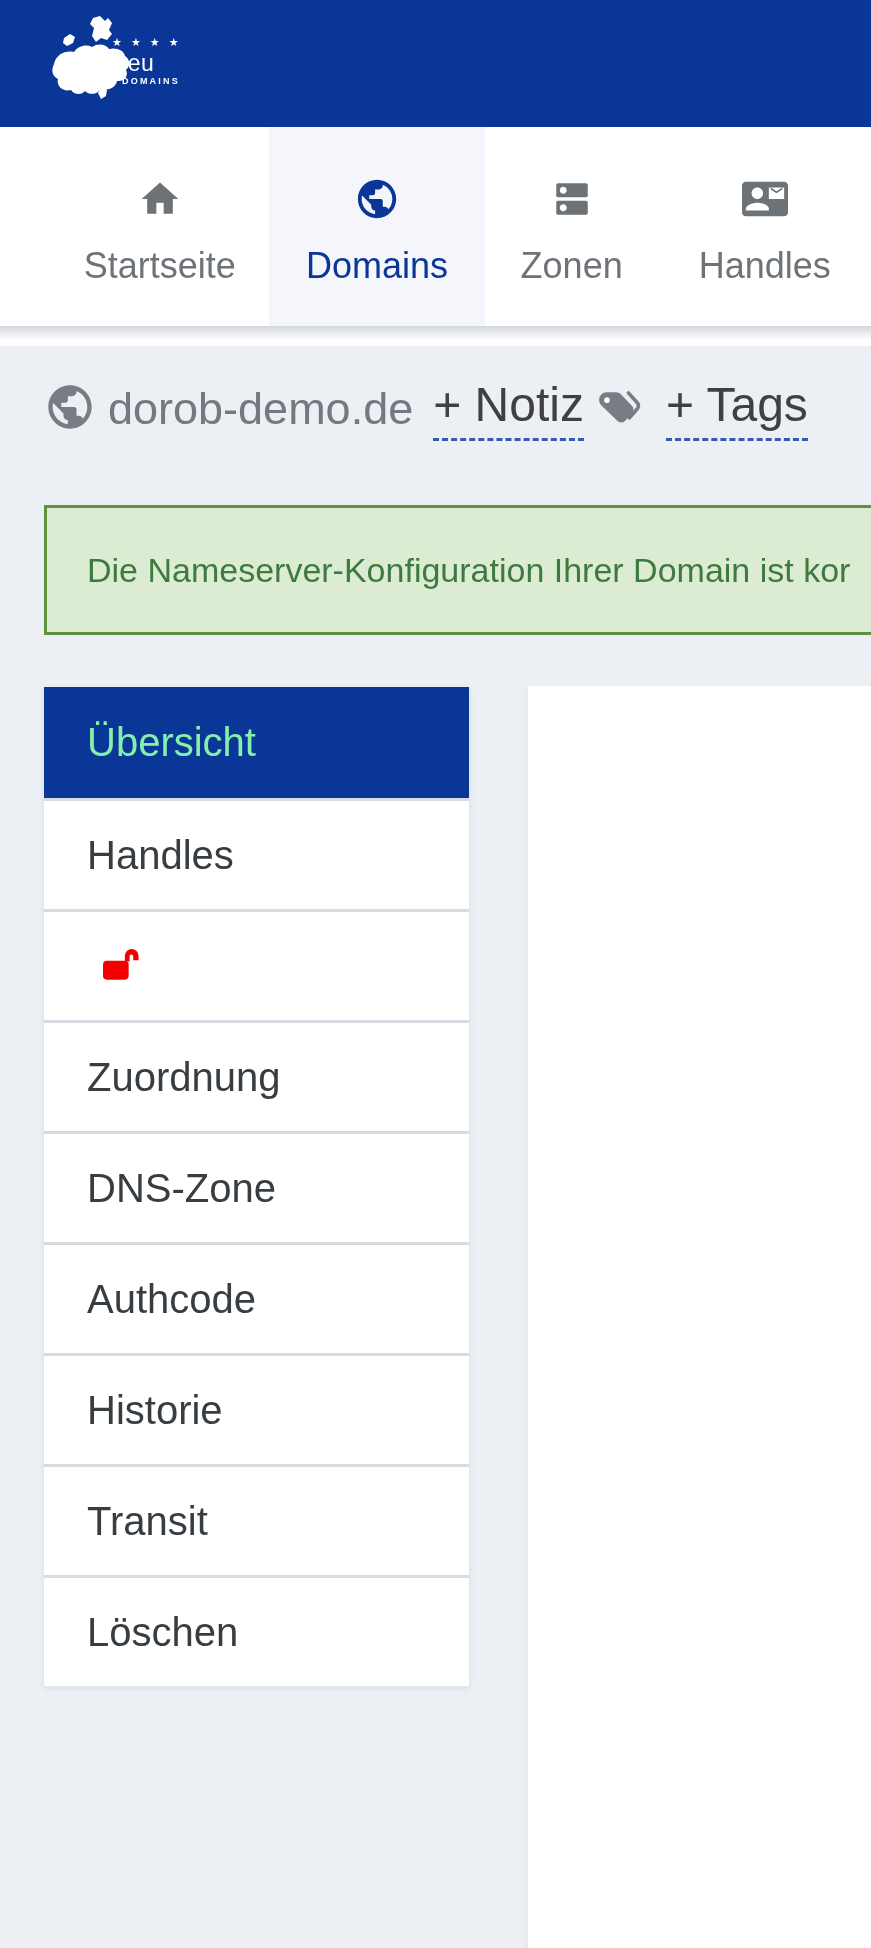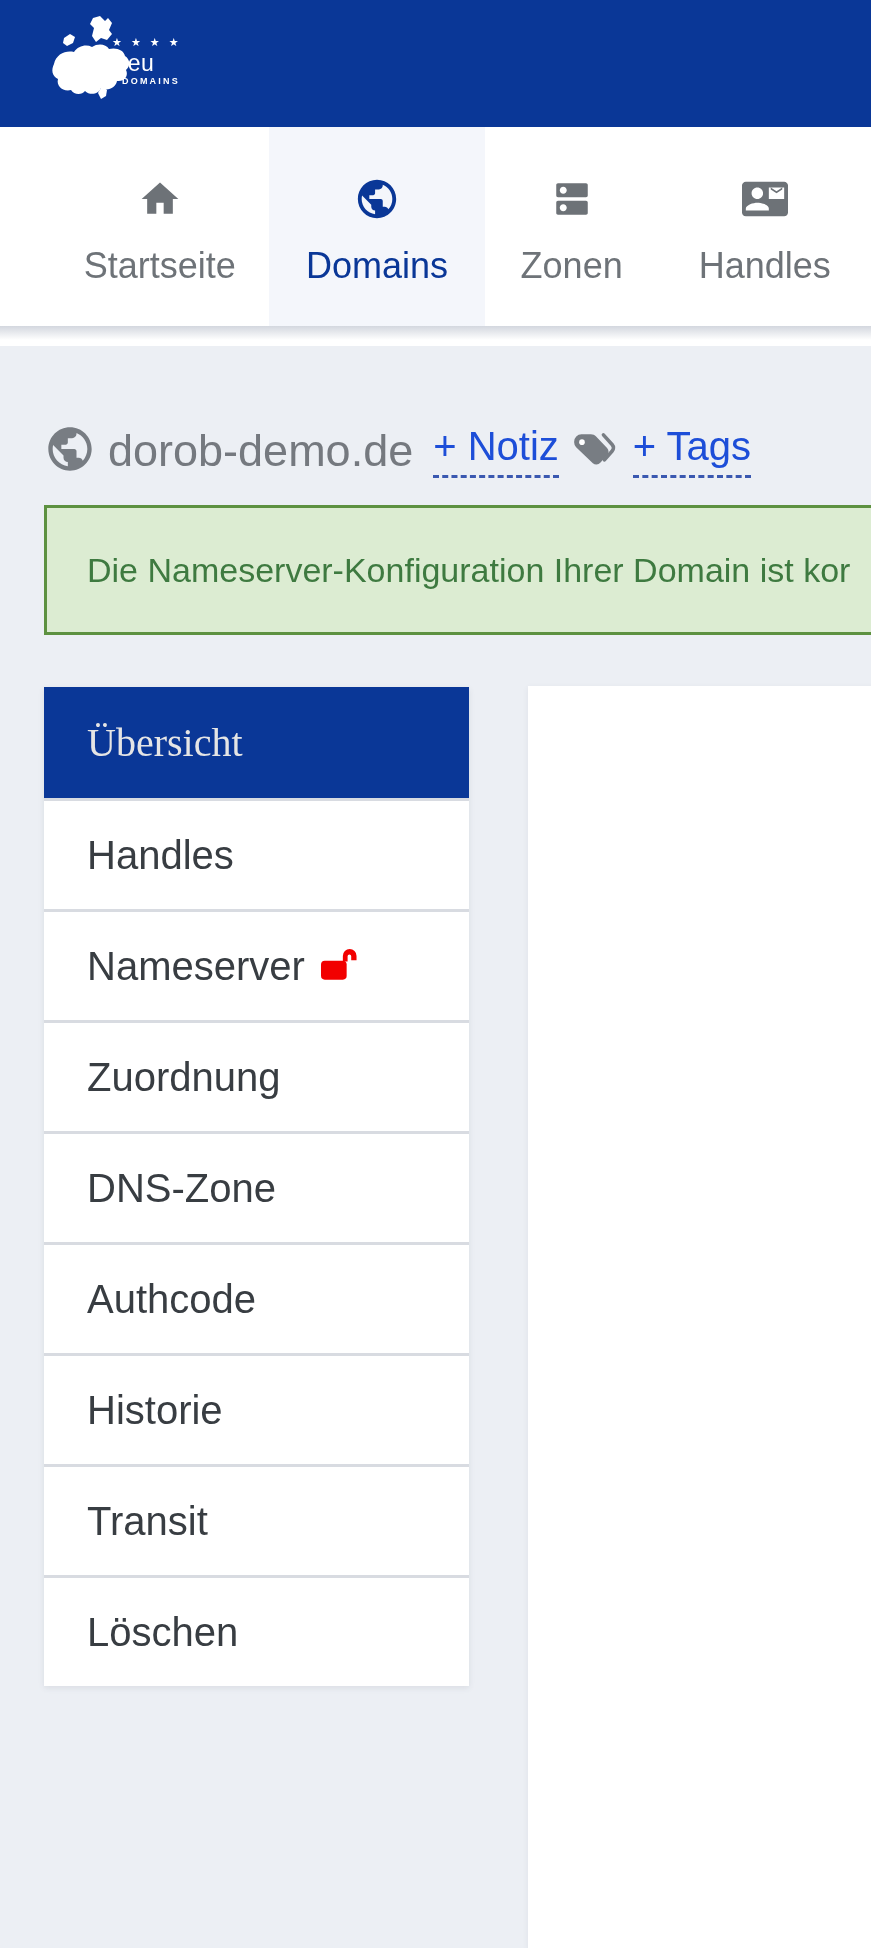--- a/index.html
+++ b/index.html
@@ -53,7 +53,7 @@
   .nav-tab:nth-child(4){ width:215px; }
   
   .title-row {
-    position:absolute; left:44px; top:420px; width:827px; height:62px;
+    position:absolute; left:44px; top:378px; width:827px; height:62px;
     display:flex; align-items:center; white-space:nowrap;text-align:right;
   }
   .title-row .globe { flex:0 0 auto; }

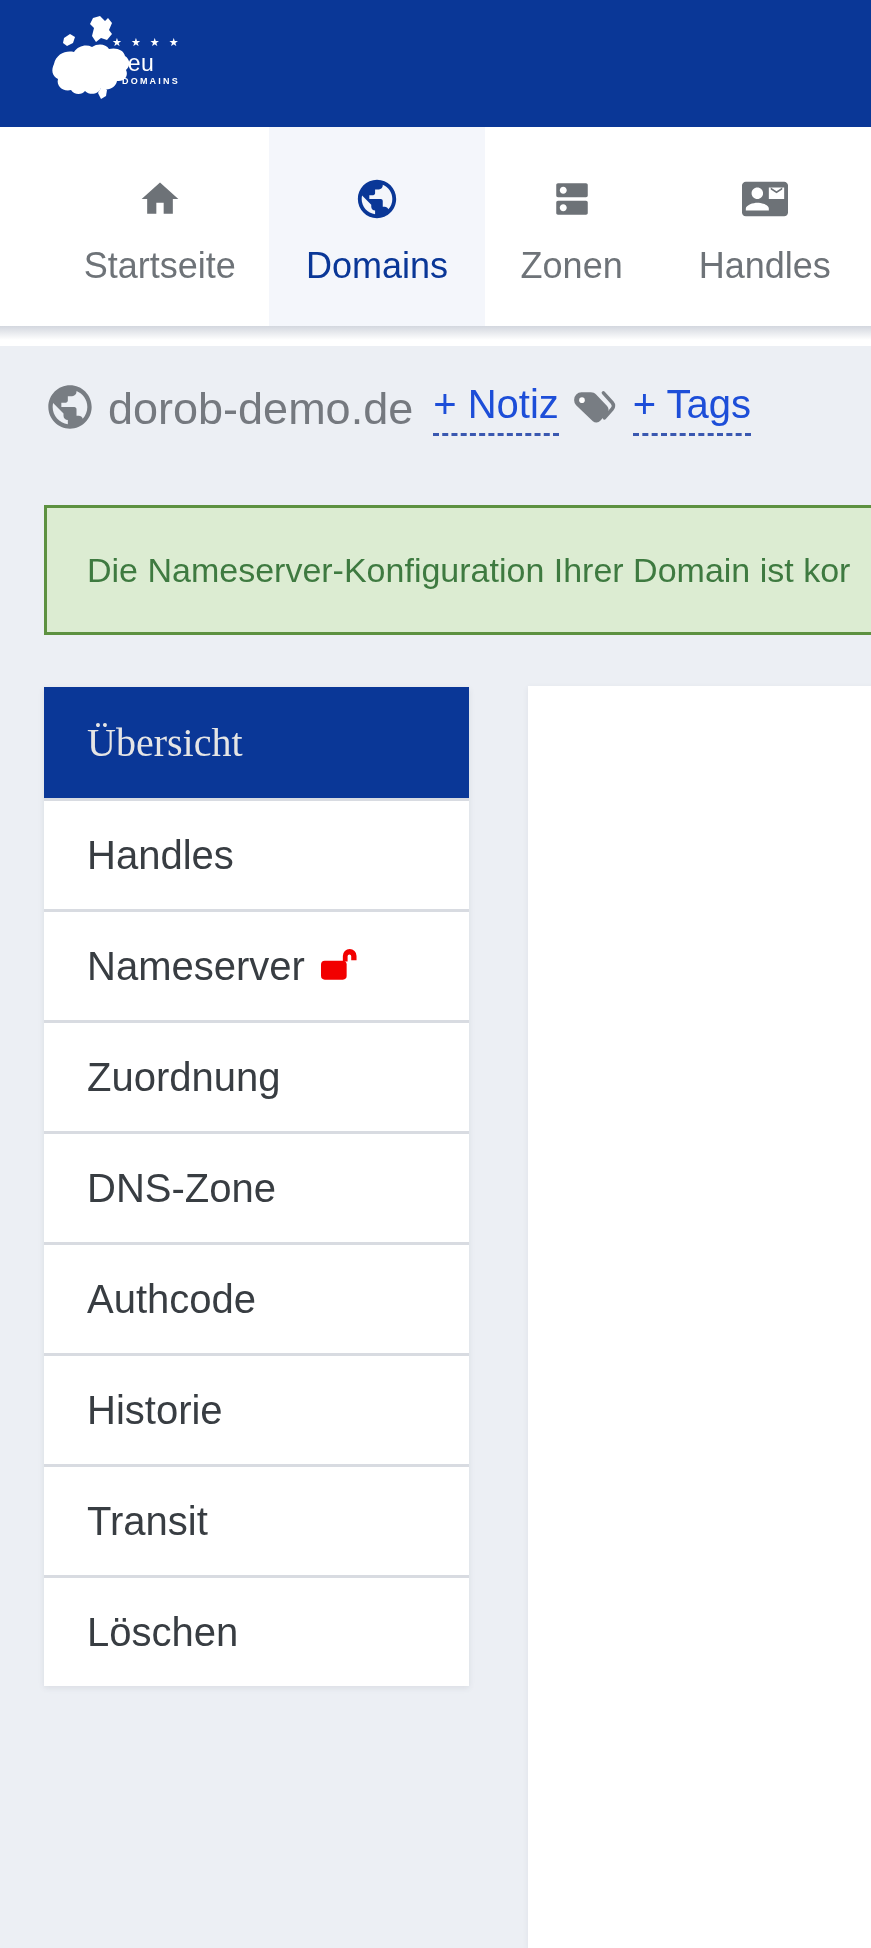--- a/index.html
+++ b/index.html
@@ -59,7 +59,7 @@
   .title-row .globe { flex:0 0 auto; }
   .domain-title { font-size:45px; color:#75797f; margin-left:12px; }
   .dashed-link {
-    font-size:40px; color:#1d4ed8; text-decoration:none;
+    font-size:48px; color:#404040; text-decoration:none;
     border-bottom:3px dashed #3a58b0; padding-bottom:6px; cursor:pointer;
   }
   .link-notiz { margin-left:20px; }

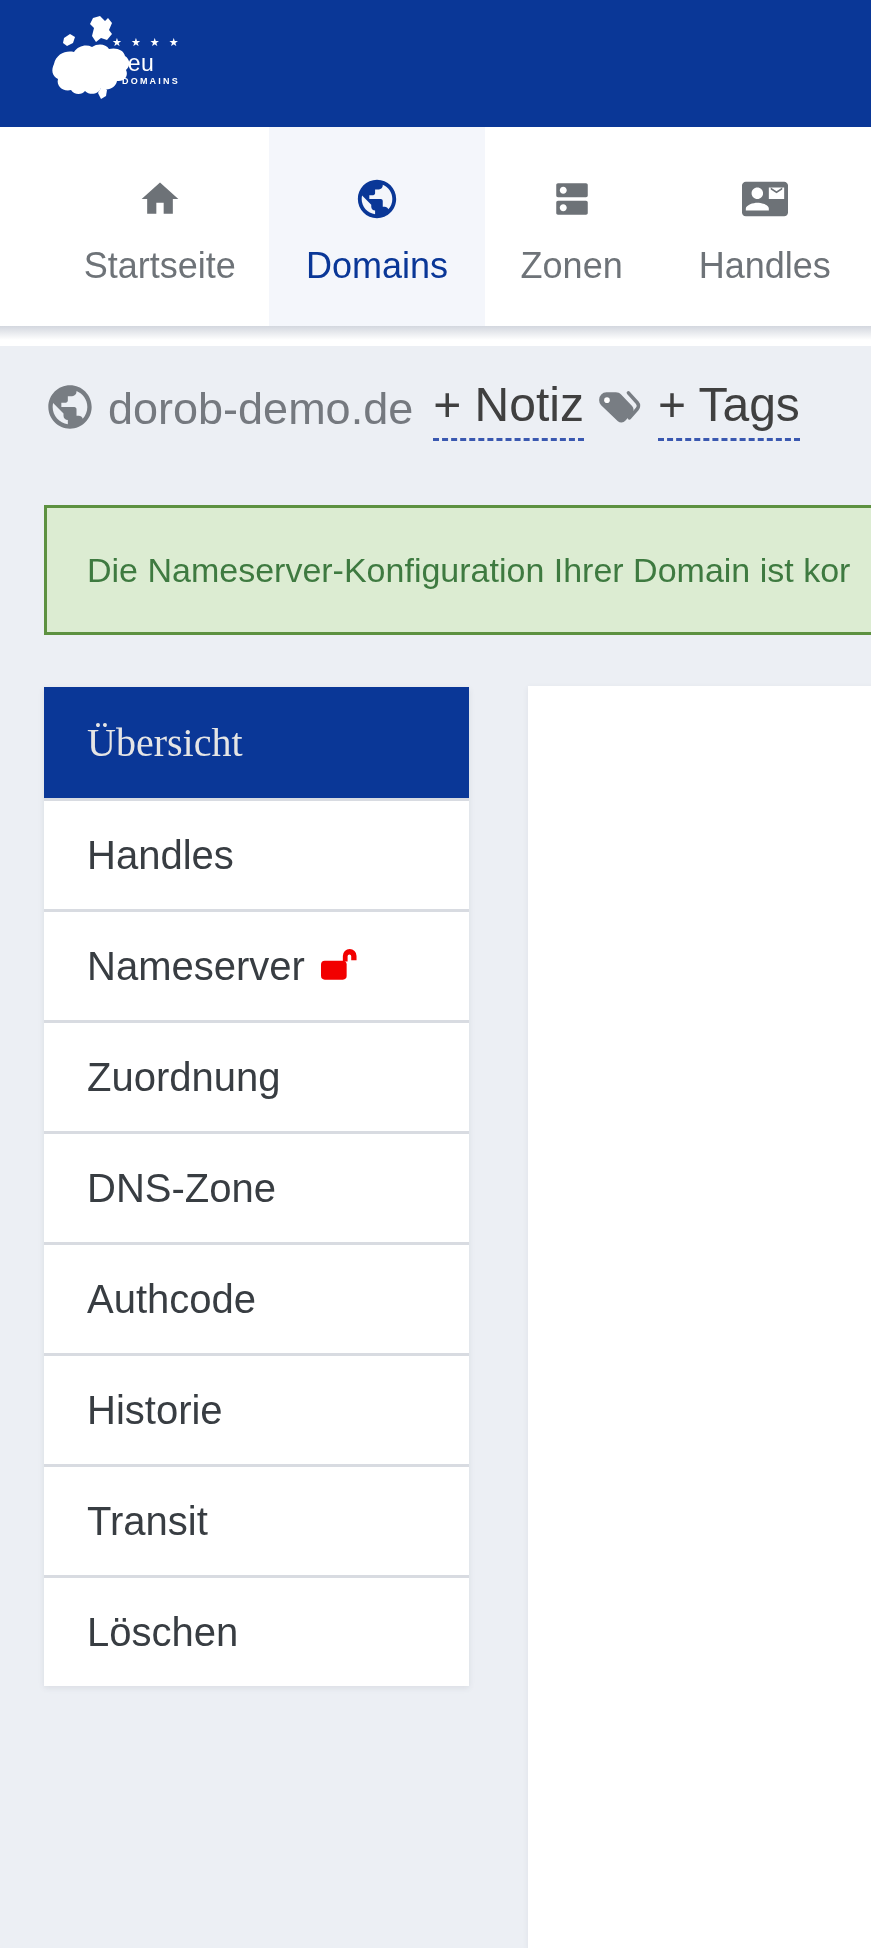--- a/index.html
+++ b/index.html
@@ -64,7 +64,7 @@
   }
   .link-notiz { margin-left:20px; }
   .tags-icon { margin-left:12px; margin-top:2px; flex:0 0 auto; }
-  .link-tags { margin-left:16px; }
+  .link-tags { margin-left:24px; }
   
   .alert {
     position:absolute; left:44px; top:505px; width:1200px; height:130px;

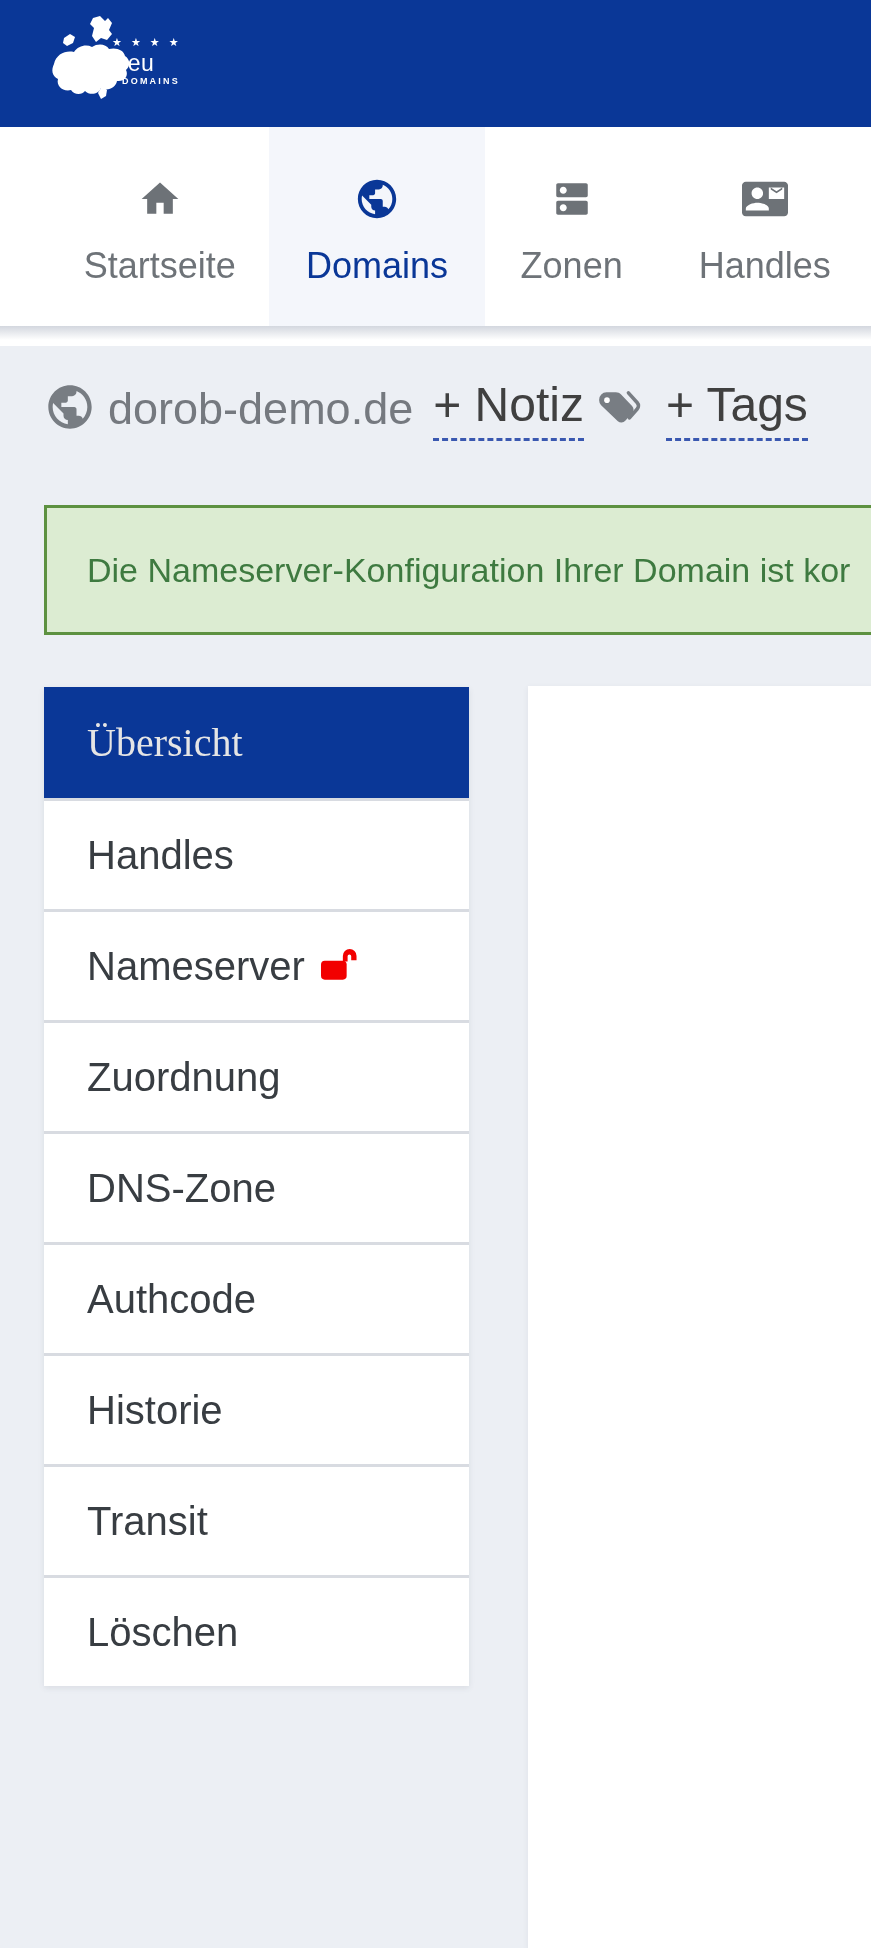--- a/index.html
+++ b/index.html
@@ -82,7 +82,7 @@
     font-size:40px; color:#383d42; background:#ffffff; cursor:pointer;
   }
   .side-item + .side-item { border-top:3px solid #d8dbe1; }
-  .side-item.active { background:#0a3797; color:#e5e5e5; border-top:none;font-family:Liberation Serif, serif; }
+  .side-item.active { background:#0a3797; color:#86efac; border-top:none; }
   .side-item .unlock { margin-left:16px; margin-top:4px; }
   
   .content-panel {

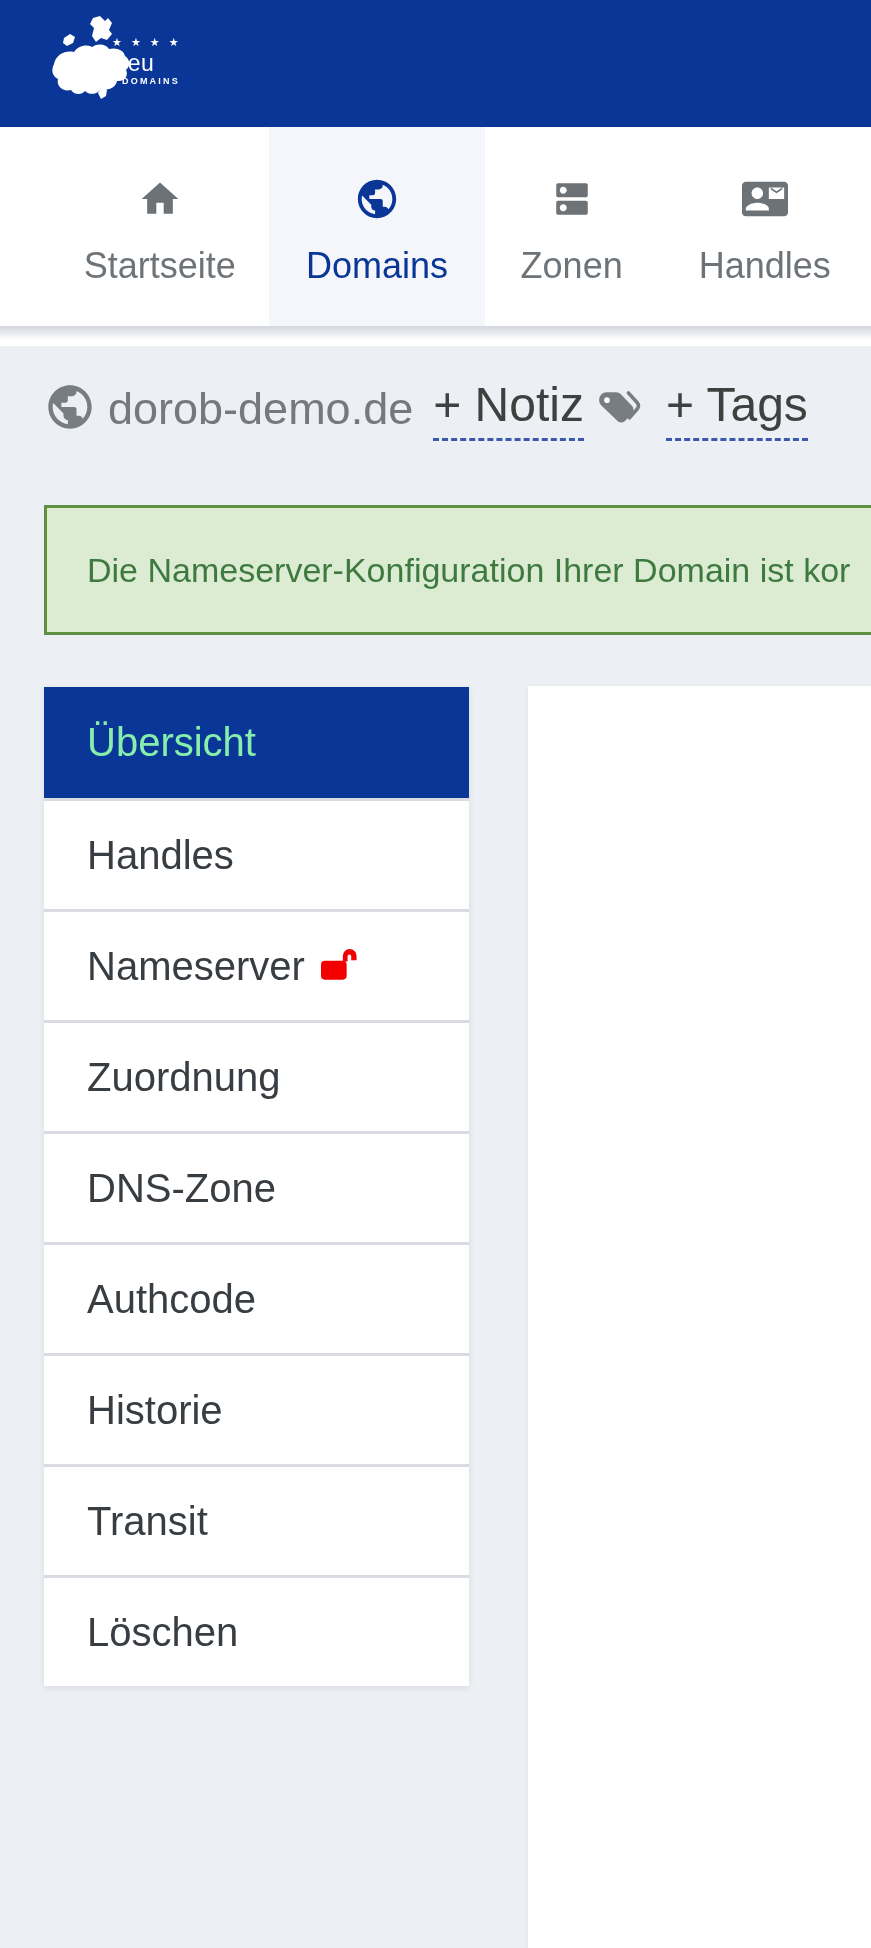--- a/index.html
+++ b/index.html
@@ -175,7 +175,6 @@
       <span>Handles</span>
     </div>
     <div class="side-item">
-      <span>Nameserver</span>
   <span class="unlock">
     <svg width="38" height="37" viewBox="0 0 40 36">
       <g fill="#f20000">

